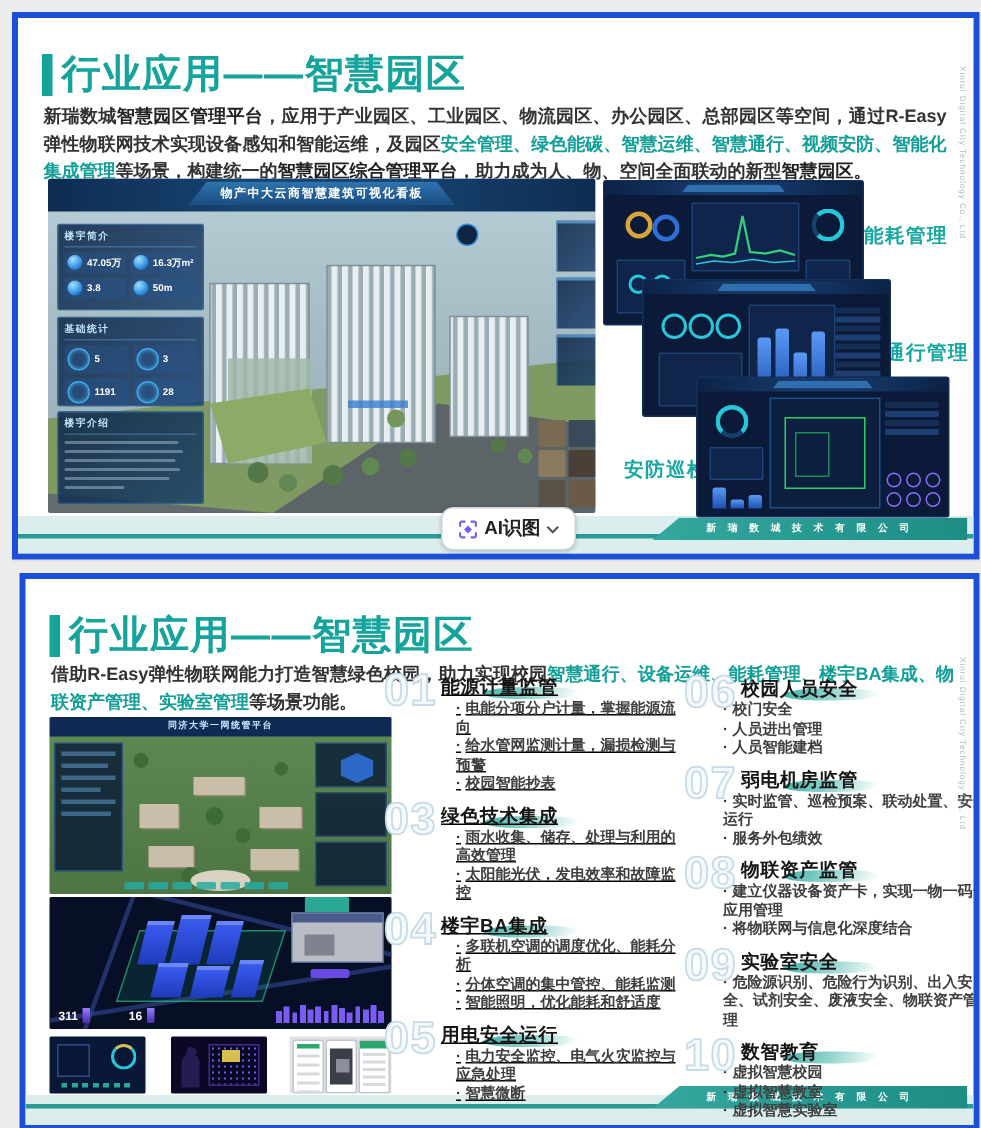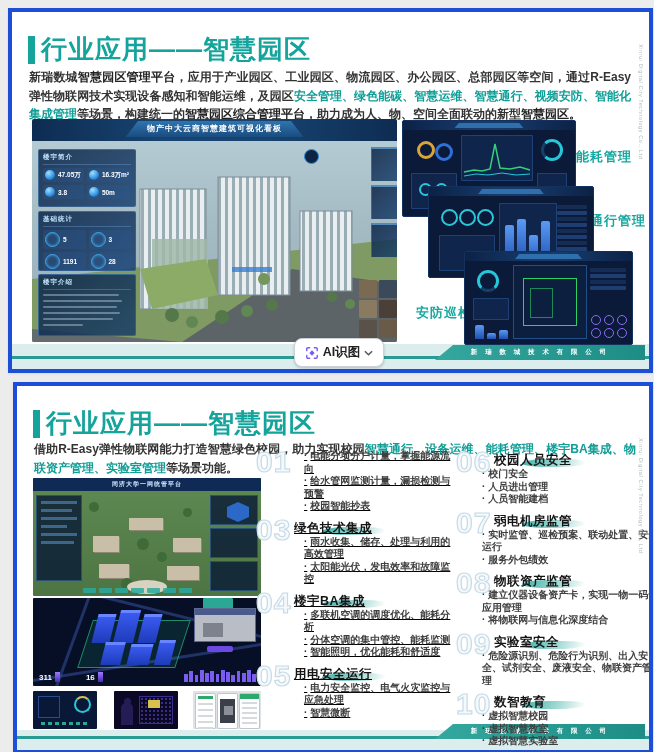--- a/index.html
+++ b/index.html
@@ -308,7 +308,7 @@
           <i></i>
       </div>
     </div>
-    <span class="side-label" style="left:578px;top:200px">通行管理</span>
+    <span class="side-label" style="left:578px;top:214px">通行管理</span>
 
     <div class="dash dash-d3">
       <div class="dh">

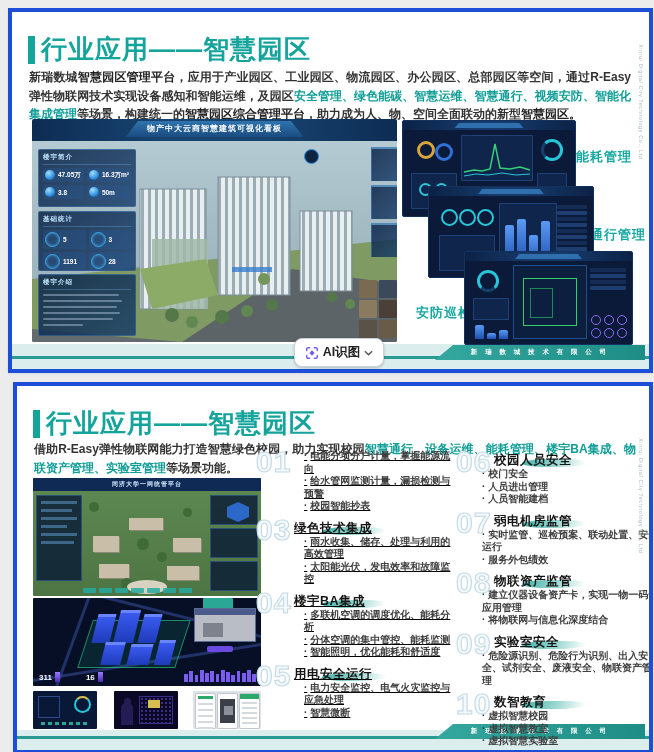--- a/index.html
+++ b/index.html
@@ -477,6 +477,7 @@
     <div class="col col-left" id="colL">
         <div class="sec">
           <div class="num">01</div>
+          <div class="sec-head"><i class="swoosh"></i><span class="sec-title">能源计量监管</span></div>
           <ul class="blt">
             <li>电能分项分户计量，掌握能源流向</li>
             <li>给水管网监测计量，漏损检测与预警</li>

